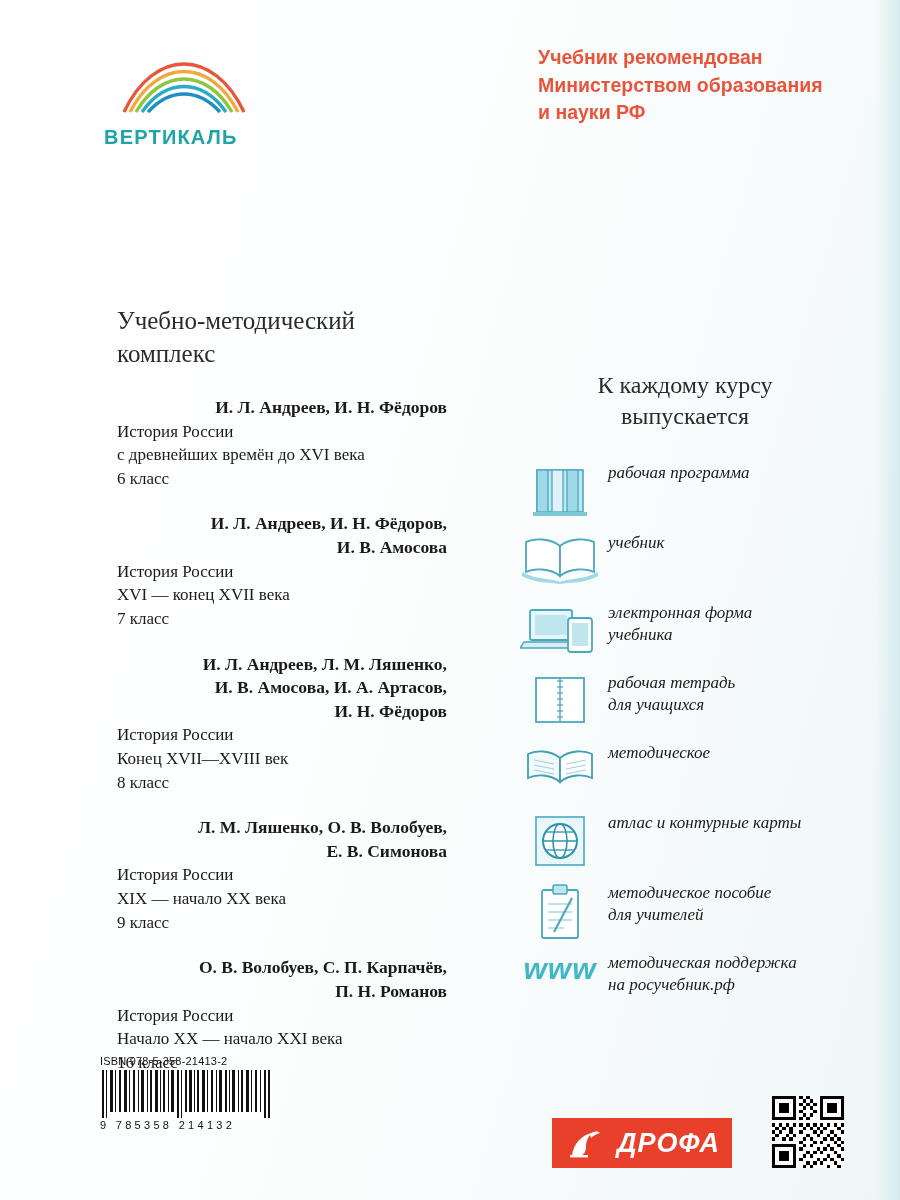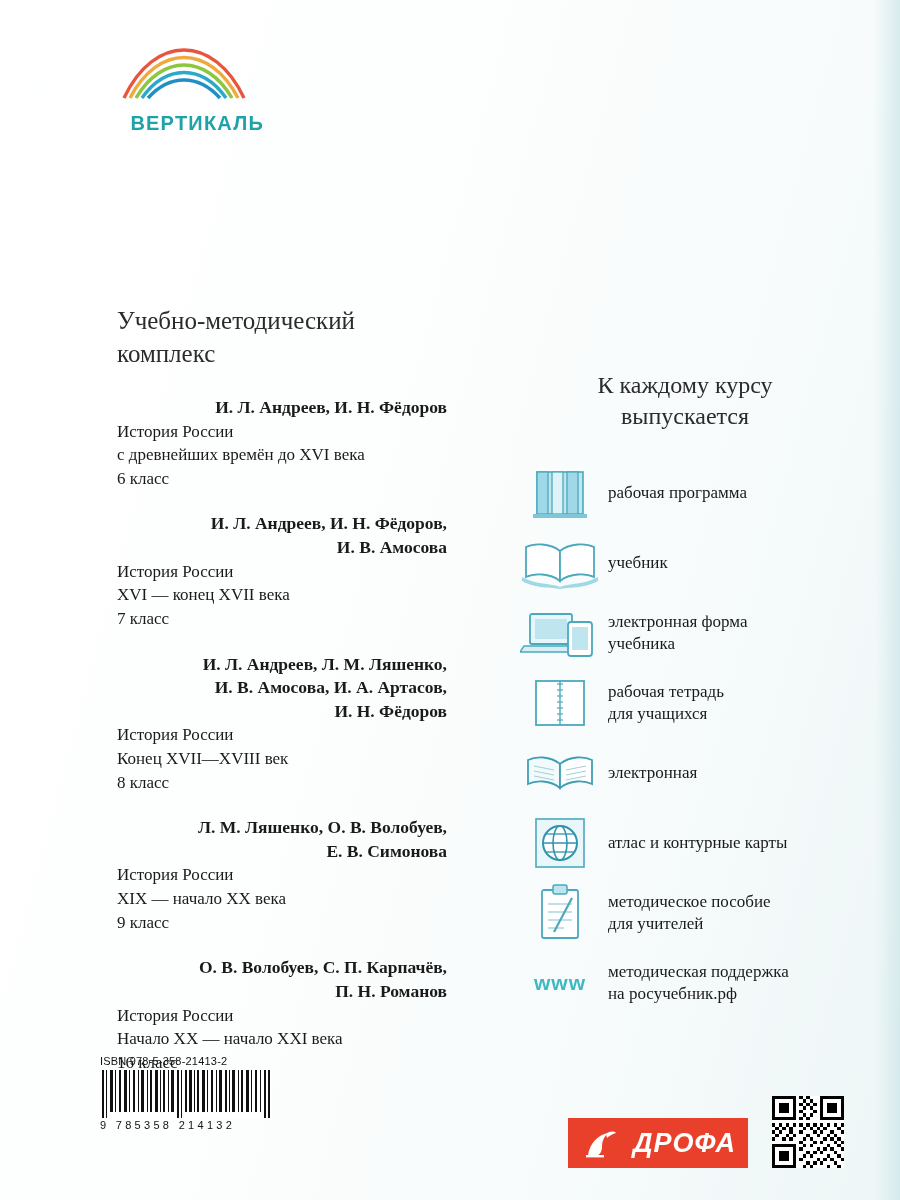--- a/index.html
+++ b/index.html
@@ -204,6 +204,11 @@
     <div class="logo-word">ВЕРТИКАЛЬ</div>
   </div>
 
+  <div class="recommend">
+    <div>Учебник рекомендован</div>
+    <div>Министерством образования</div>
+    <div>и науки РФ</div>
+  </div>
 
   <div class="umk">
     <div class="umk-title">

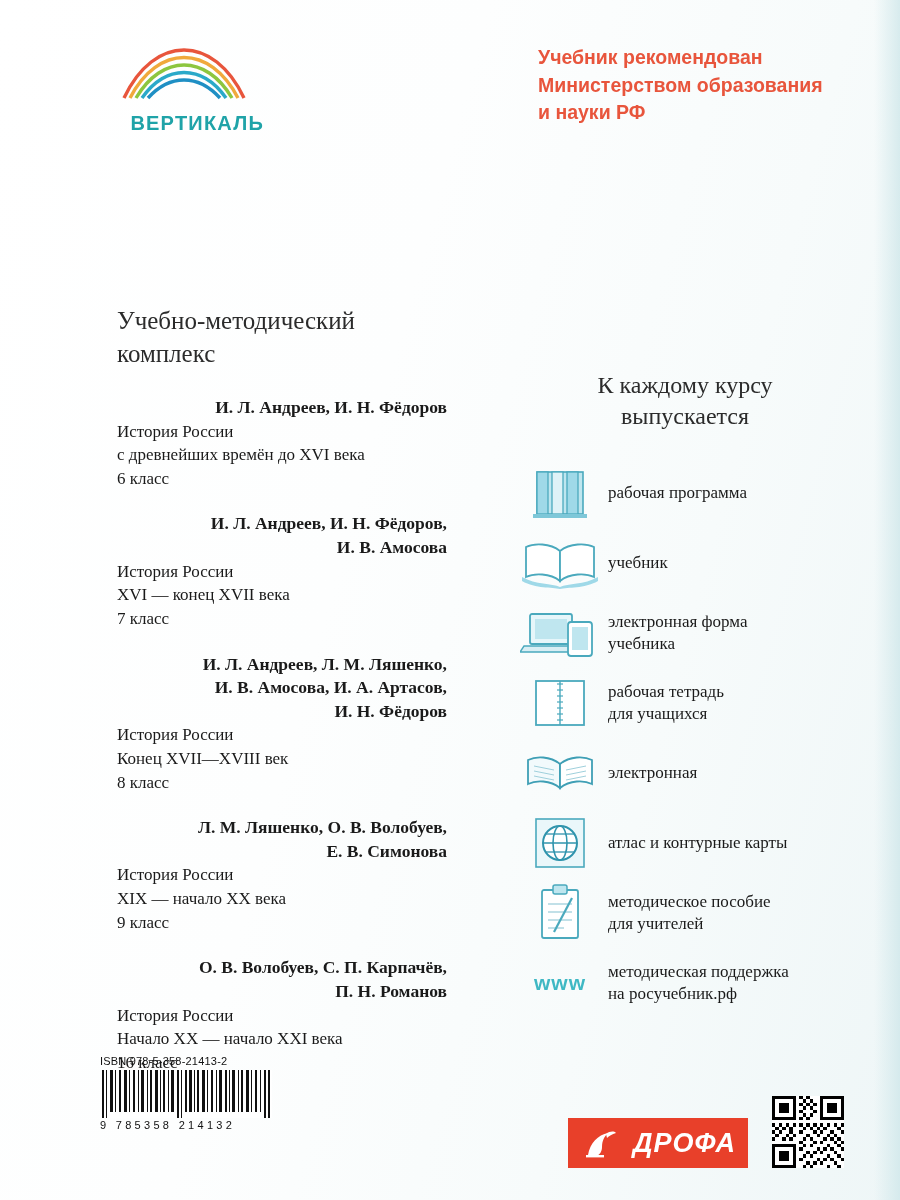--- a/index.html
+++ b/index.html
@@ -33,9 +33,9 @@
   .logo-block {
     position: absolute;
     left: 104px;
-    top: 28px;
+    top: 42px;
     width: 160px;
-    text-align: right;
+    text-align: left;
   }
   .logo-arcs { width: 140px; height: 78px; display: block; margin: 0 auto; }
   .logo-word {

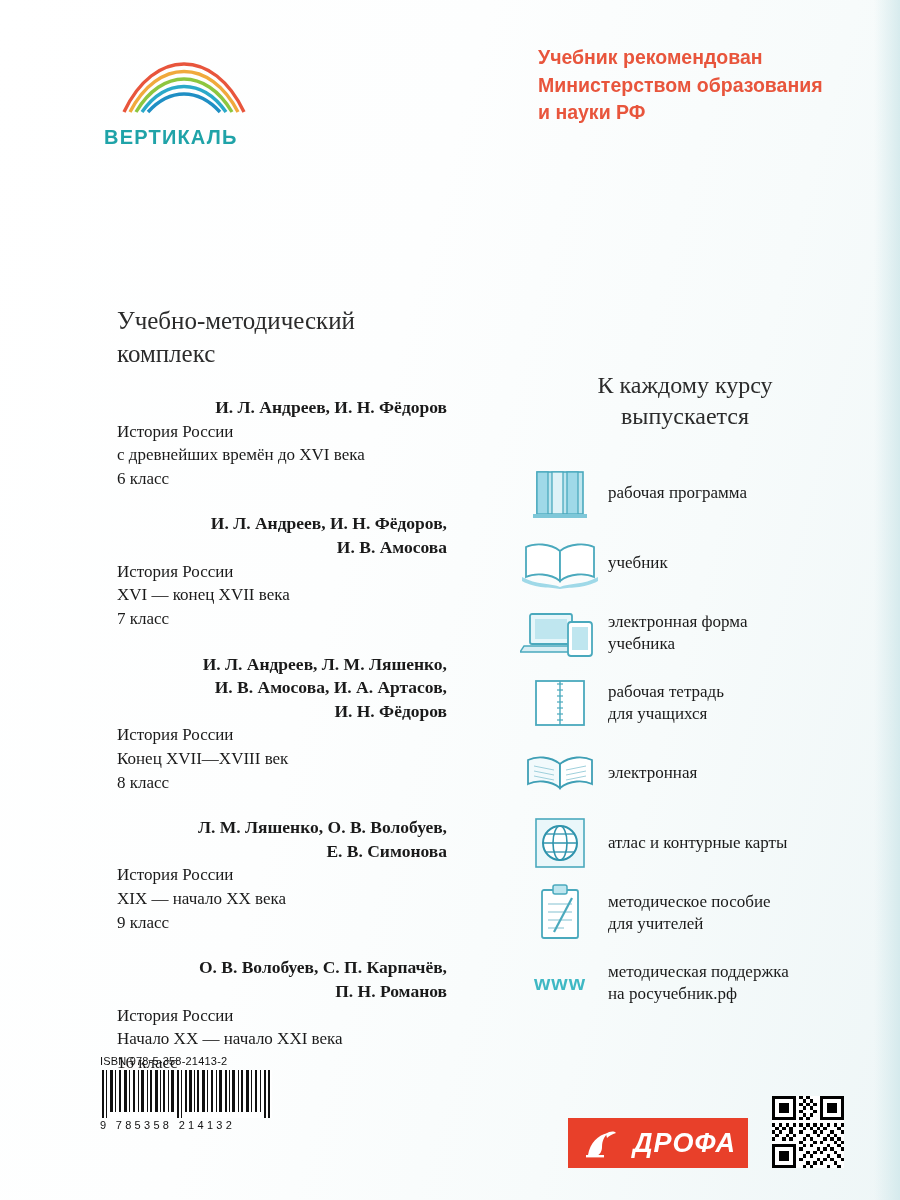--- a/index.html
+++ b/index.html
@@ -133,9 +133,10 @@
   }
   .item {
     display: flex;
-    align-items: center;
+    align-items: flex-start;
     min-height: 62px;
     margin-bottom: 8px;
+    font-style: italic;
   }
   .item .ico {
     width: 96px;

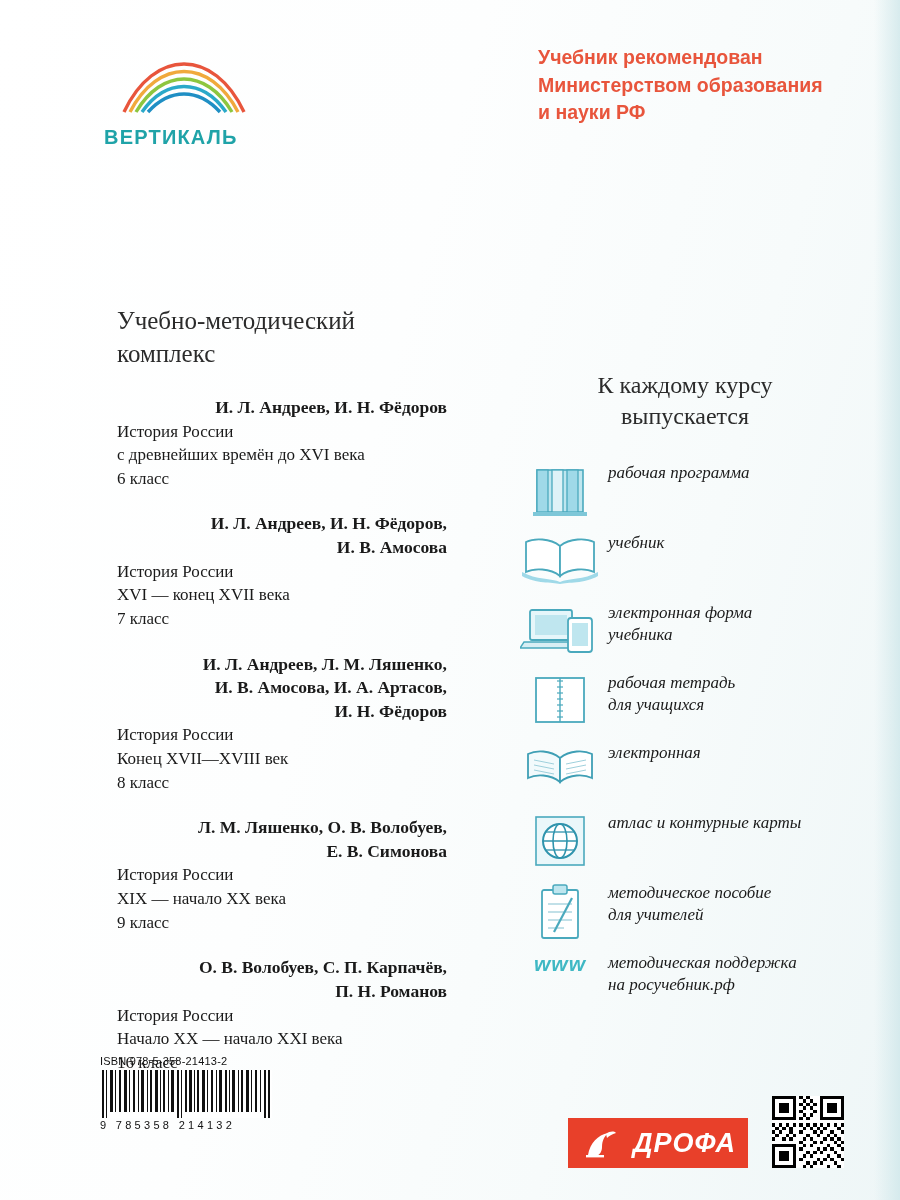--- a/index.html
+++ b/index.html
@@ -387,7 +387,7 @@
           </g>
         </svg>
       </div>
-      <div class="txt" style="white-space:pre-line">электронная</div>
+      <div class="txt" style="white-space:pre-line">методическое</div>
     </div>
 
     <div class="item">

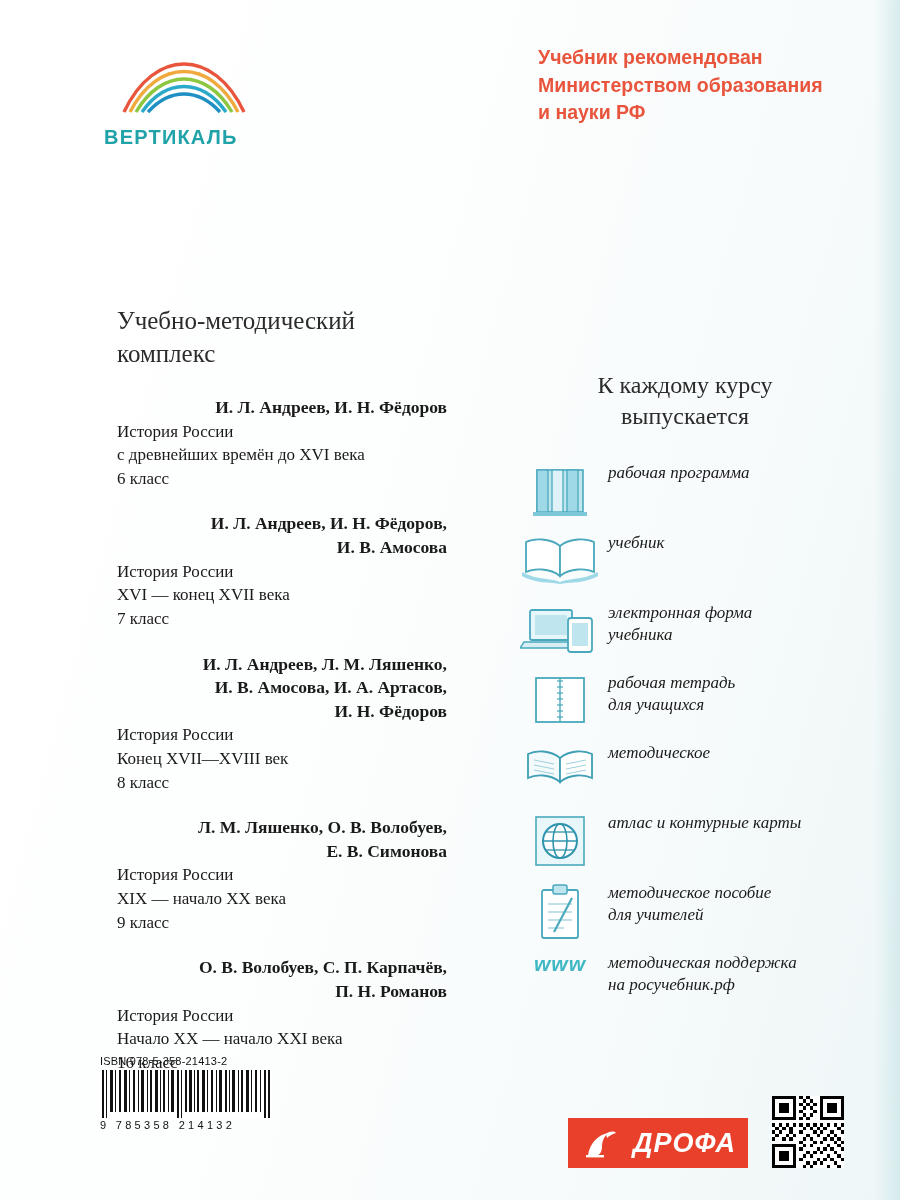--- a/index.html
+++ b/index.html
@@ -153,7 +153,7 @@
   .www-text {
     font-family: "Liberation Sans", sans-serif;
     font-weight: bold;
-    font-size: 21px;
+    font-size: 30px;
     letter-spacing: 1px;
     color: #3fb8c4;
   }

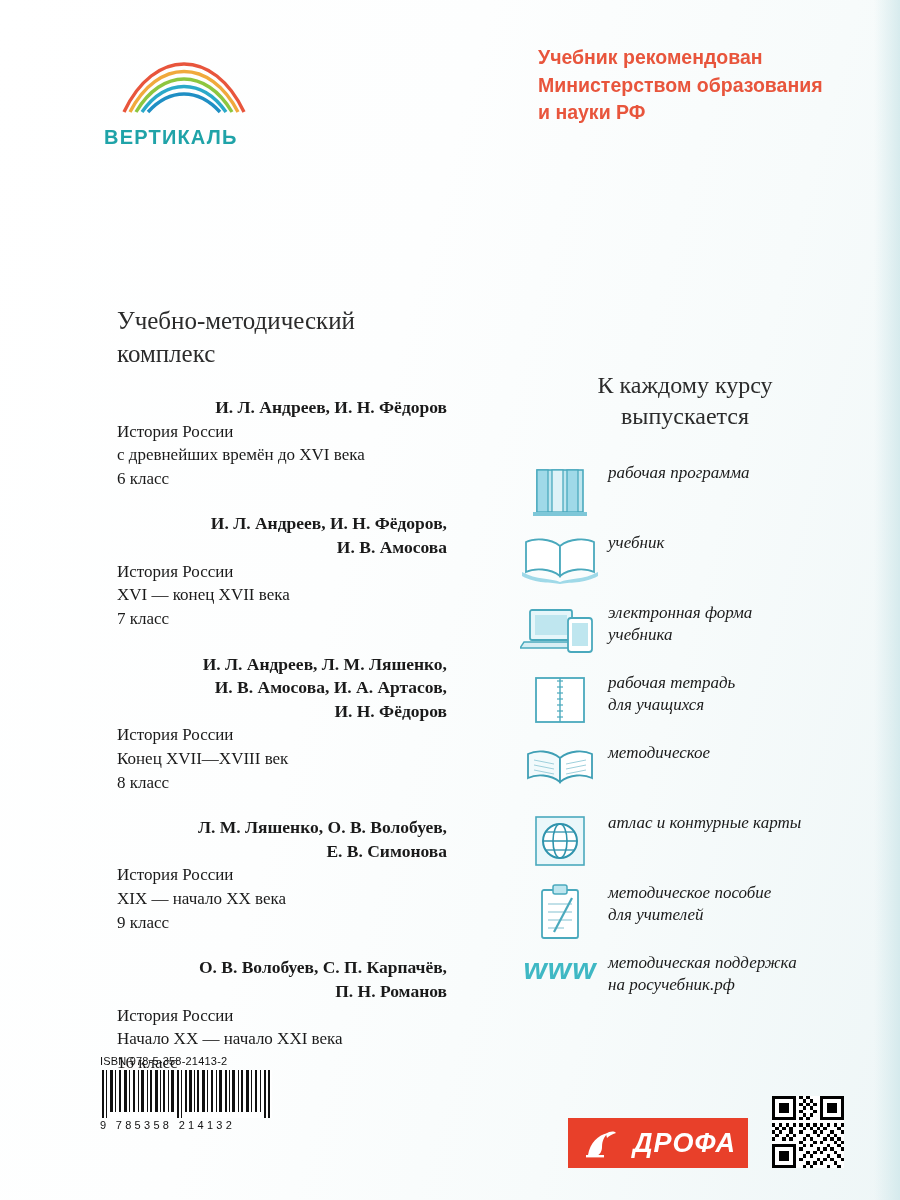--- a/index.html
+++ b/index.html
@@ -161,7 +161,7 @@
   
   .drofa {
     position: absolute;
-    left: 568px;
+    left: 552px;
     top: 1118px;
     width: 180px;
     height: 50px;

